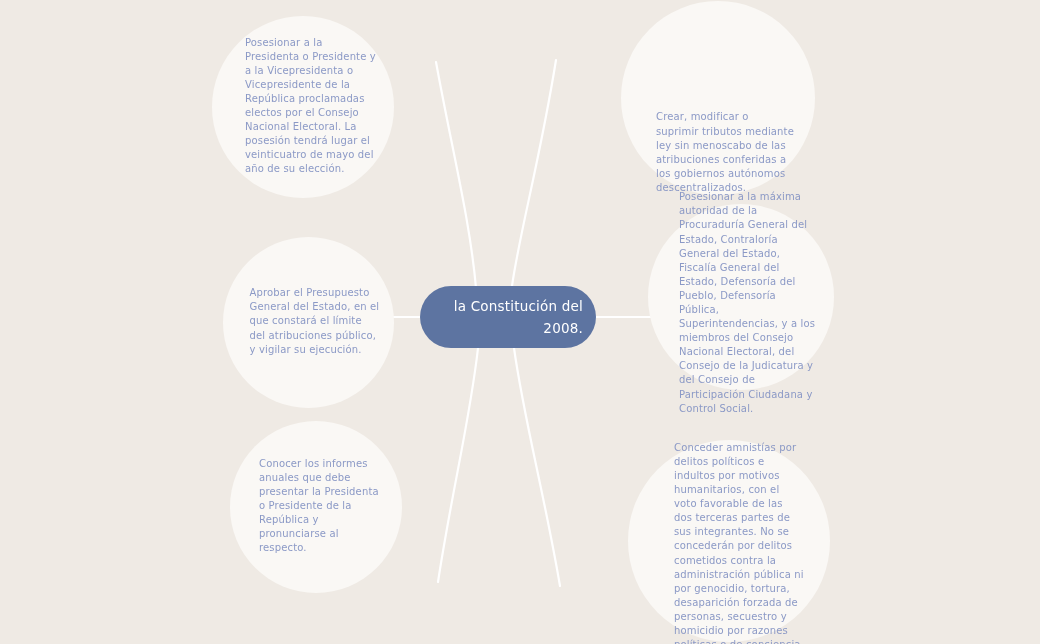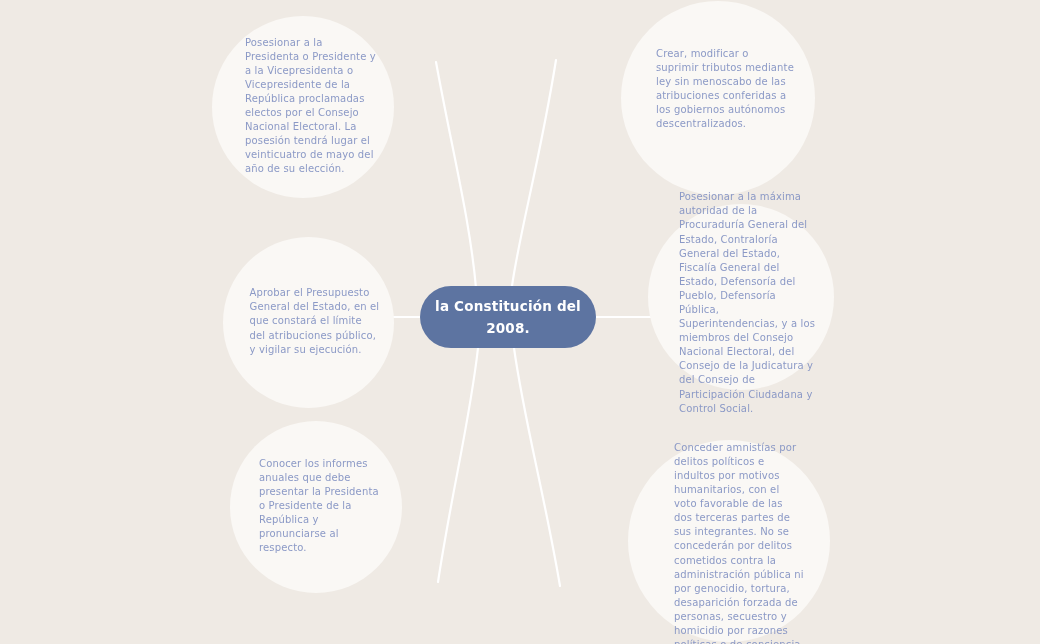--- a/index.html
+++ b/index.html
@@ -54,7 +54,7 @@
     width: 148px; padding-left: 16px; margin-top: -2px;
   }
   #node-tributos {
-    left: 621px; top: 1px; width: 194px; height: 194px;
+    left: 621px; top: 1px; width: 194px; height: 194px; align-items: flex-end;
   }
   #node-tributos .branch-text {
     width: 152px; padding-left: 14px; margin-top: -18px;

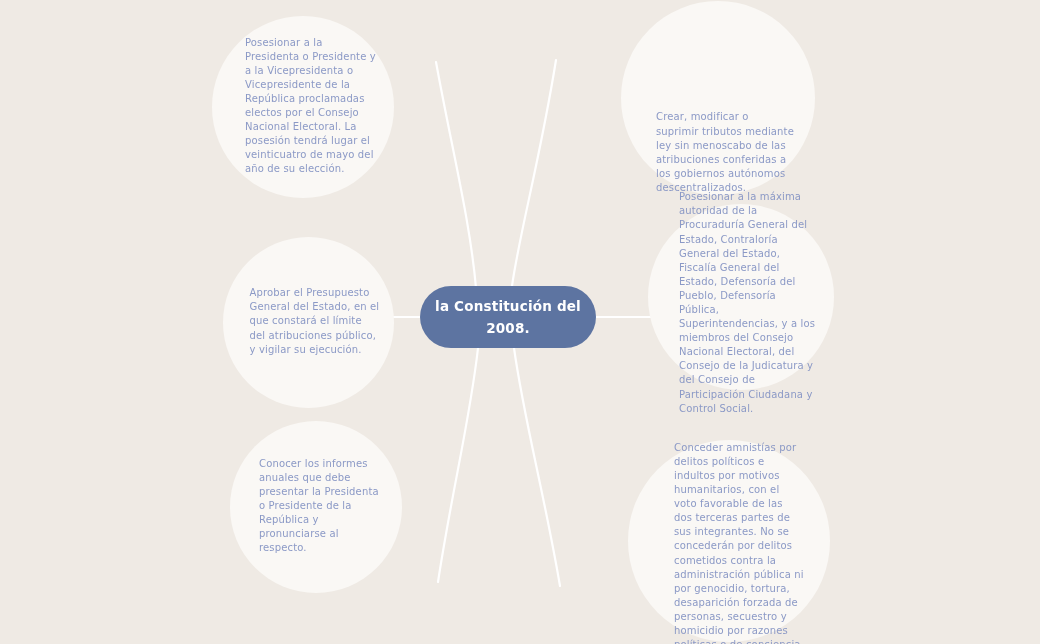--- a/index.html
+++ b/index.html
@@ -102,11 +102,10 @@
     color: #ffffff;
     font-size: 13.5px;
     line-height: 22px;
-    text-align: center;
+    text-align: right;
     letter-spacing: 0.2px;
     width: 150px;
     font-family: "DejaVu Sans", sans-serif;
-    font-weight: bold;
   }
 </style>
 </head>

